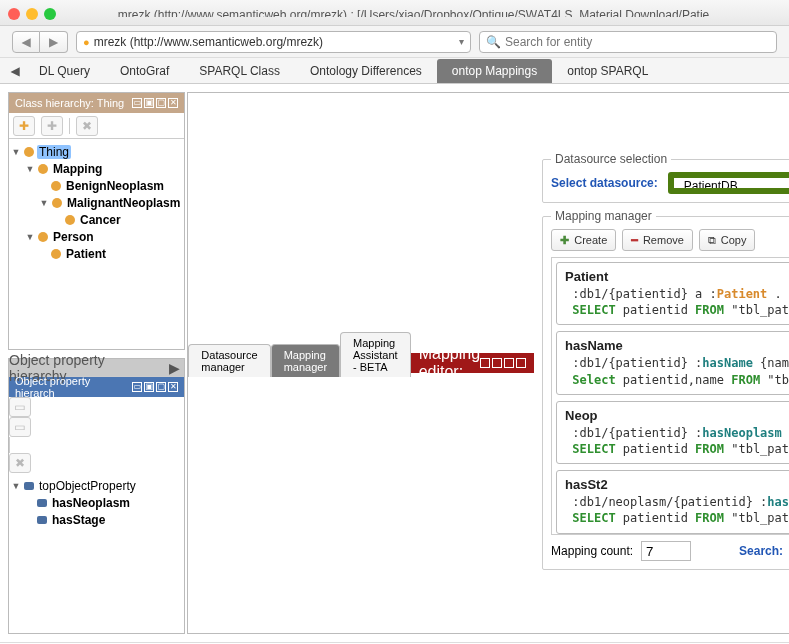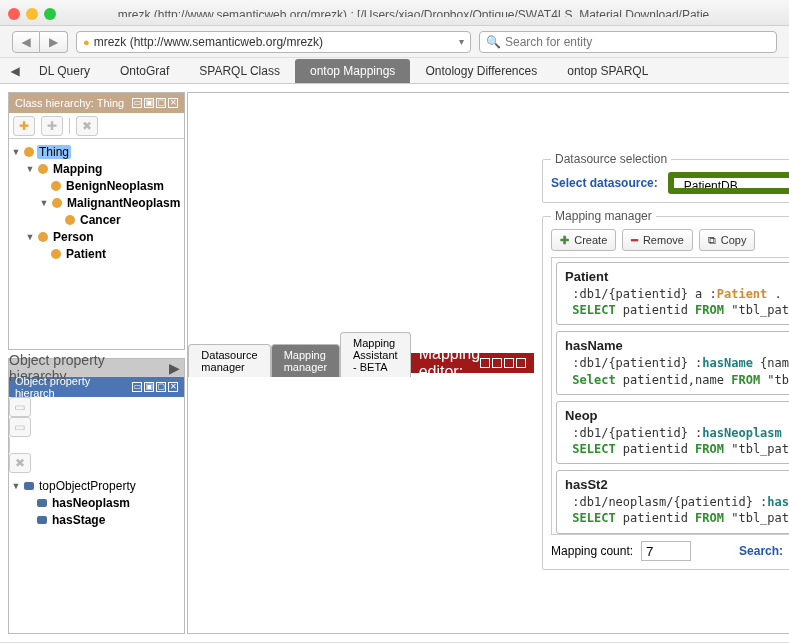--- a/index.html
+++ b/index.html
@@ -105,8 +105,8 @@
   <div class="tabm">DL Query</div>
   <div class="tabm">OntoGraf</div>
   <div class="tabm">SPARQL Class</div>
+  <div class="tabm">Ontology Differences</div>
   <div class="tabm active">ontop Mappings</div>
-  <div class="tabm">Ontology Differences</div>
   <div class="tabm">ontop SPARQL</div>
 </div>
 

